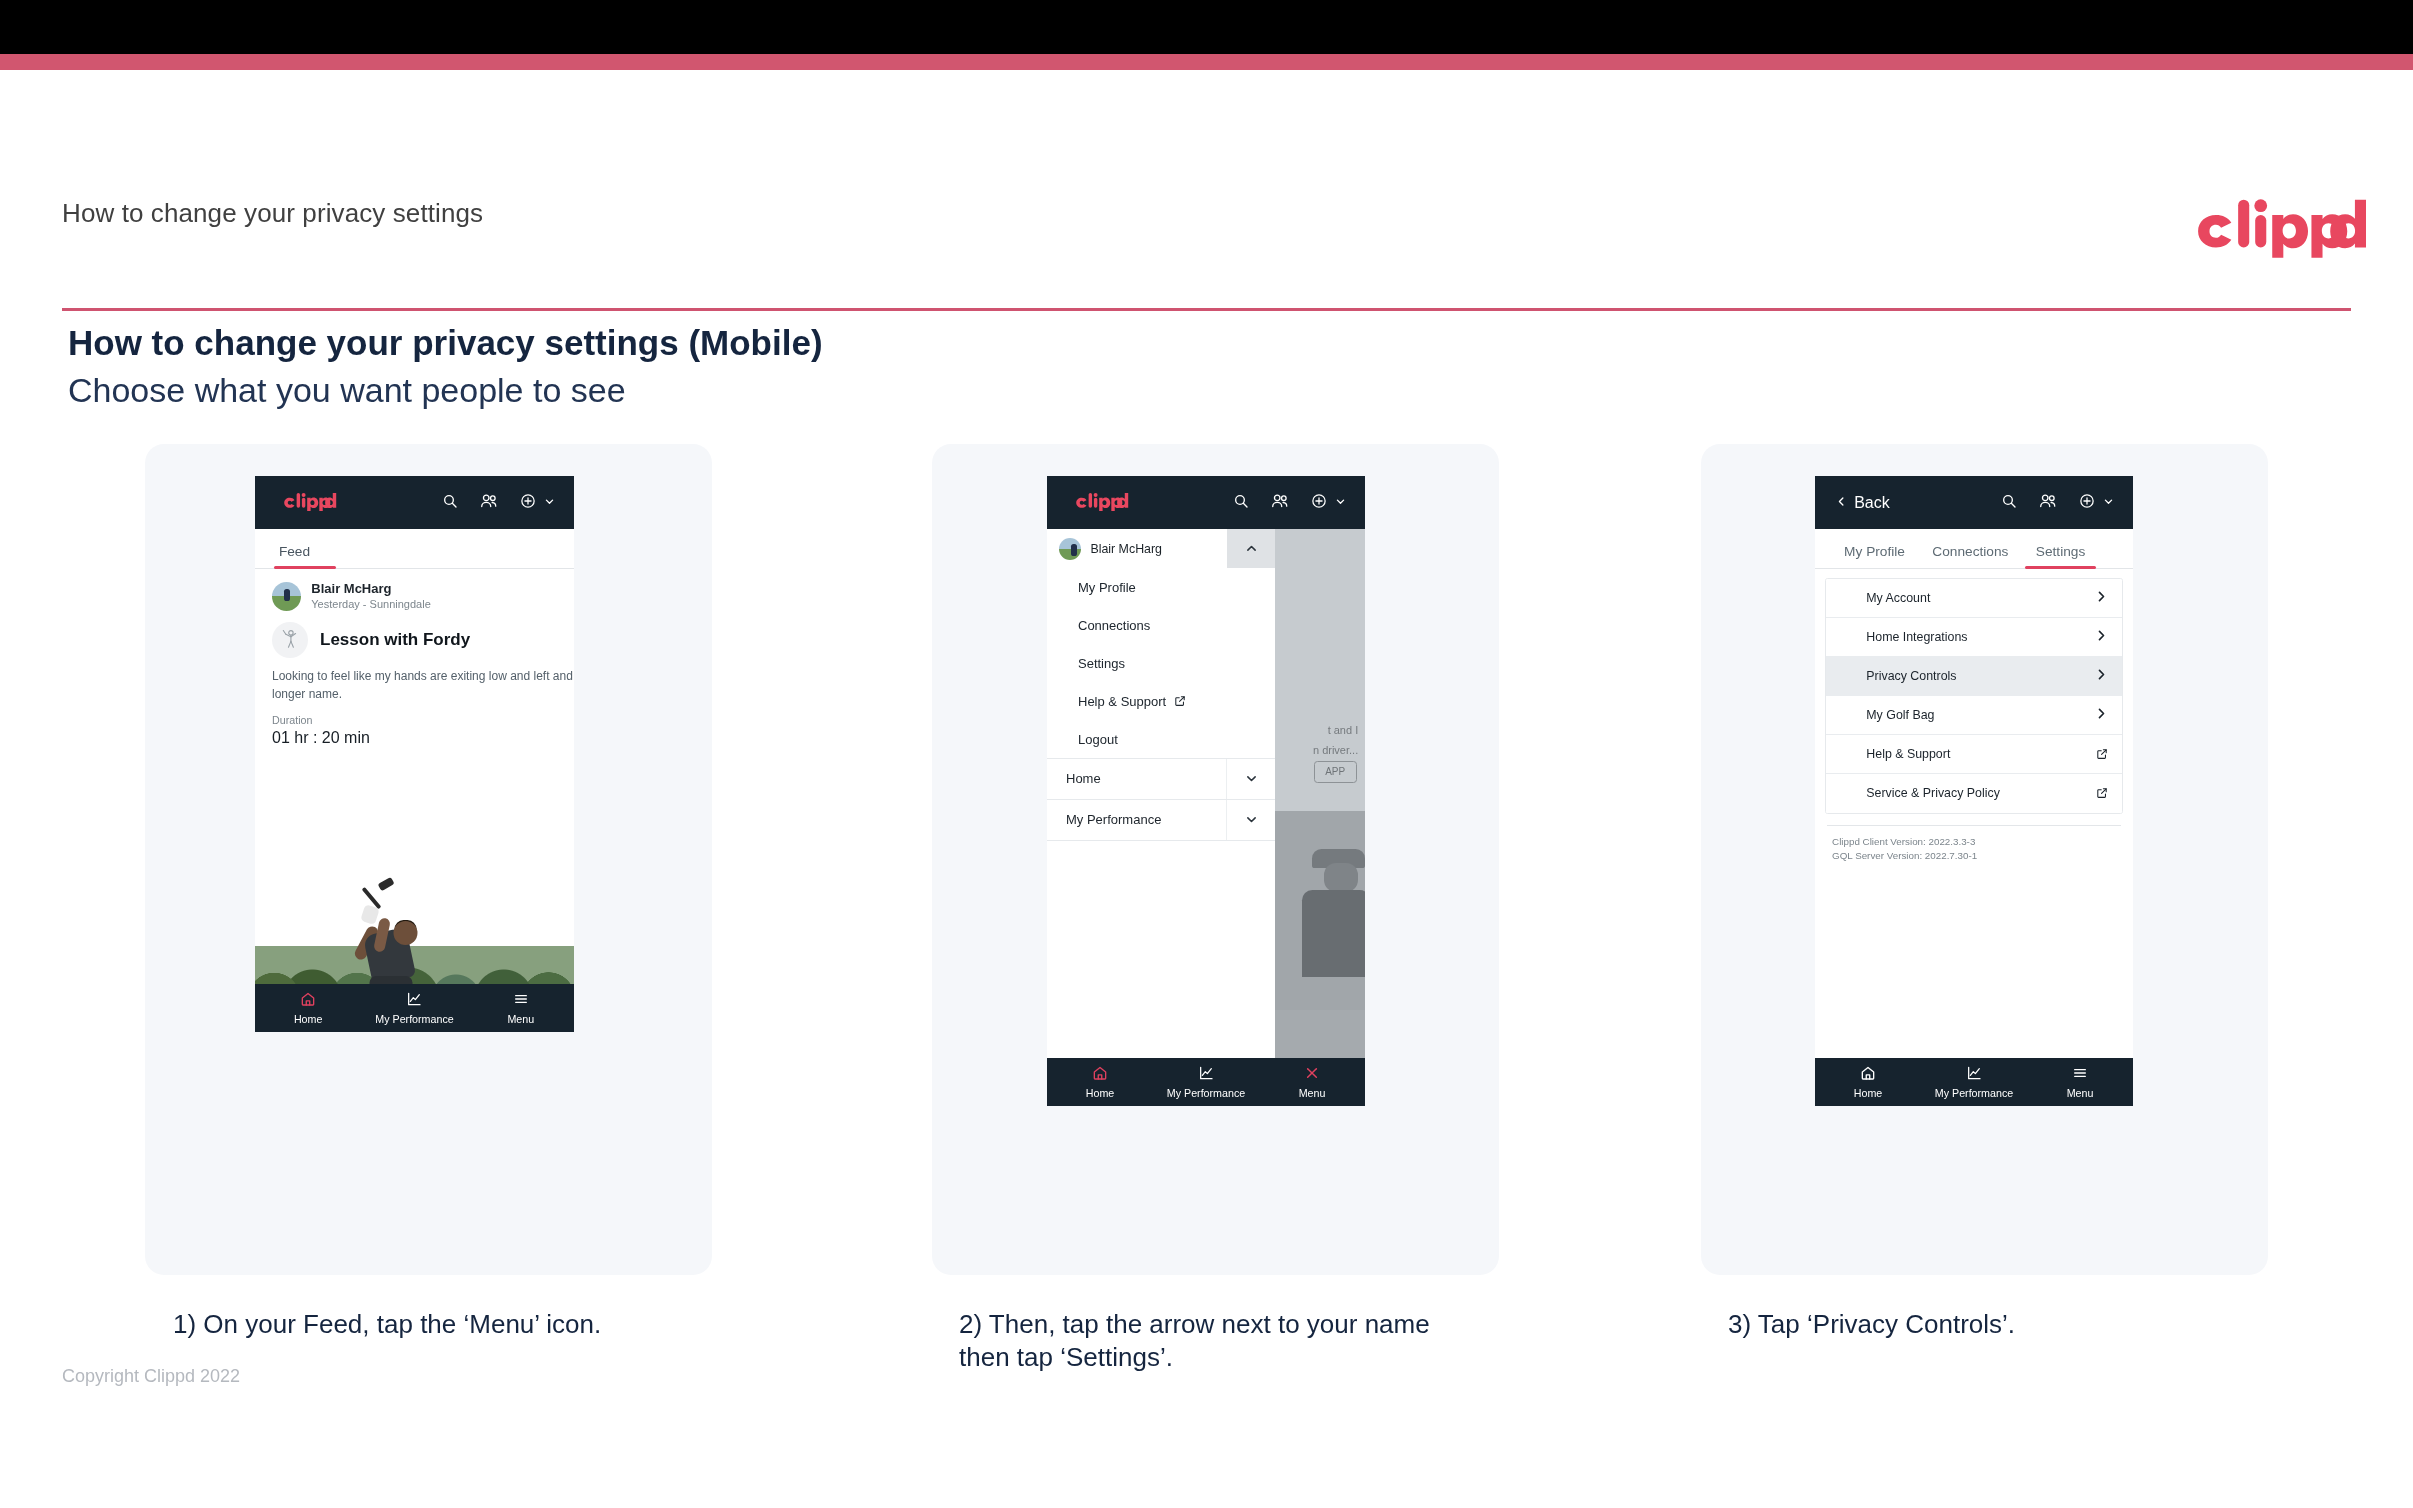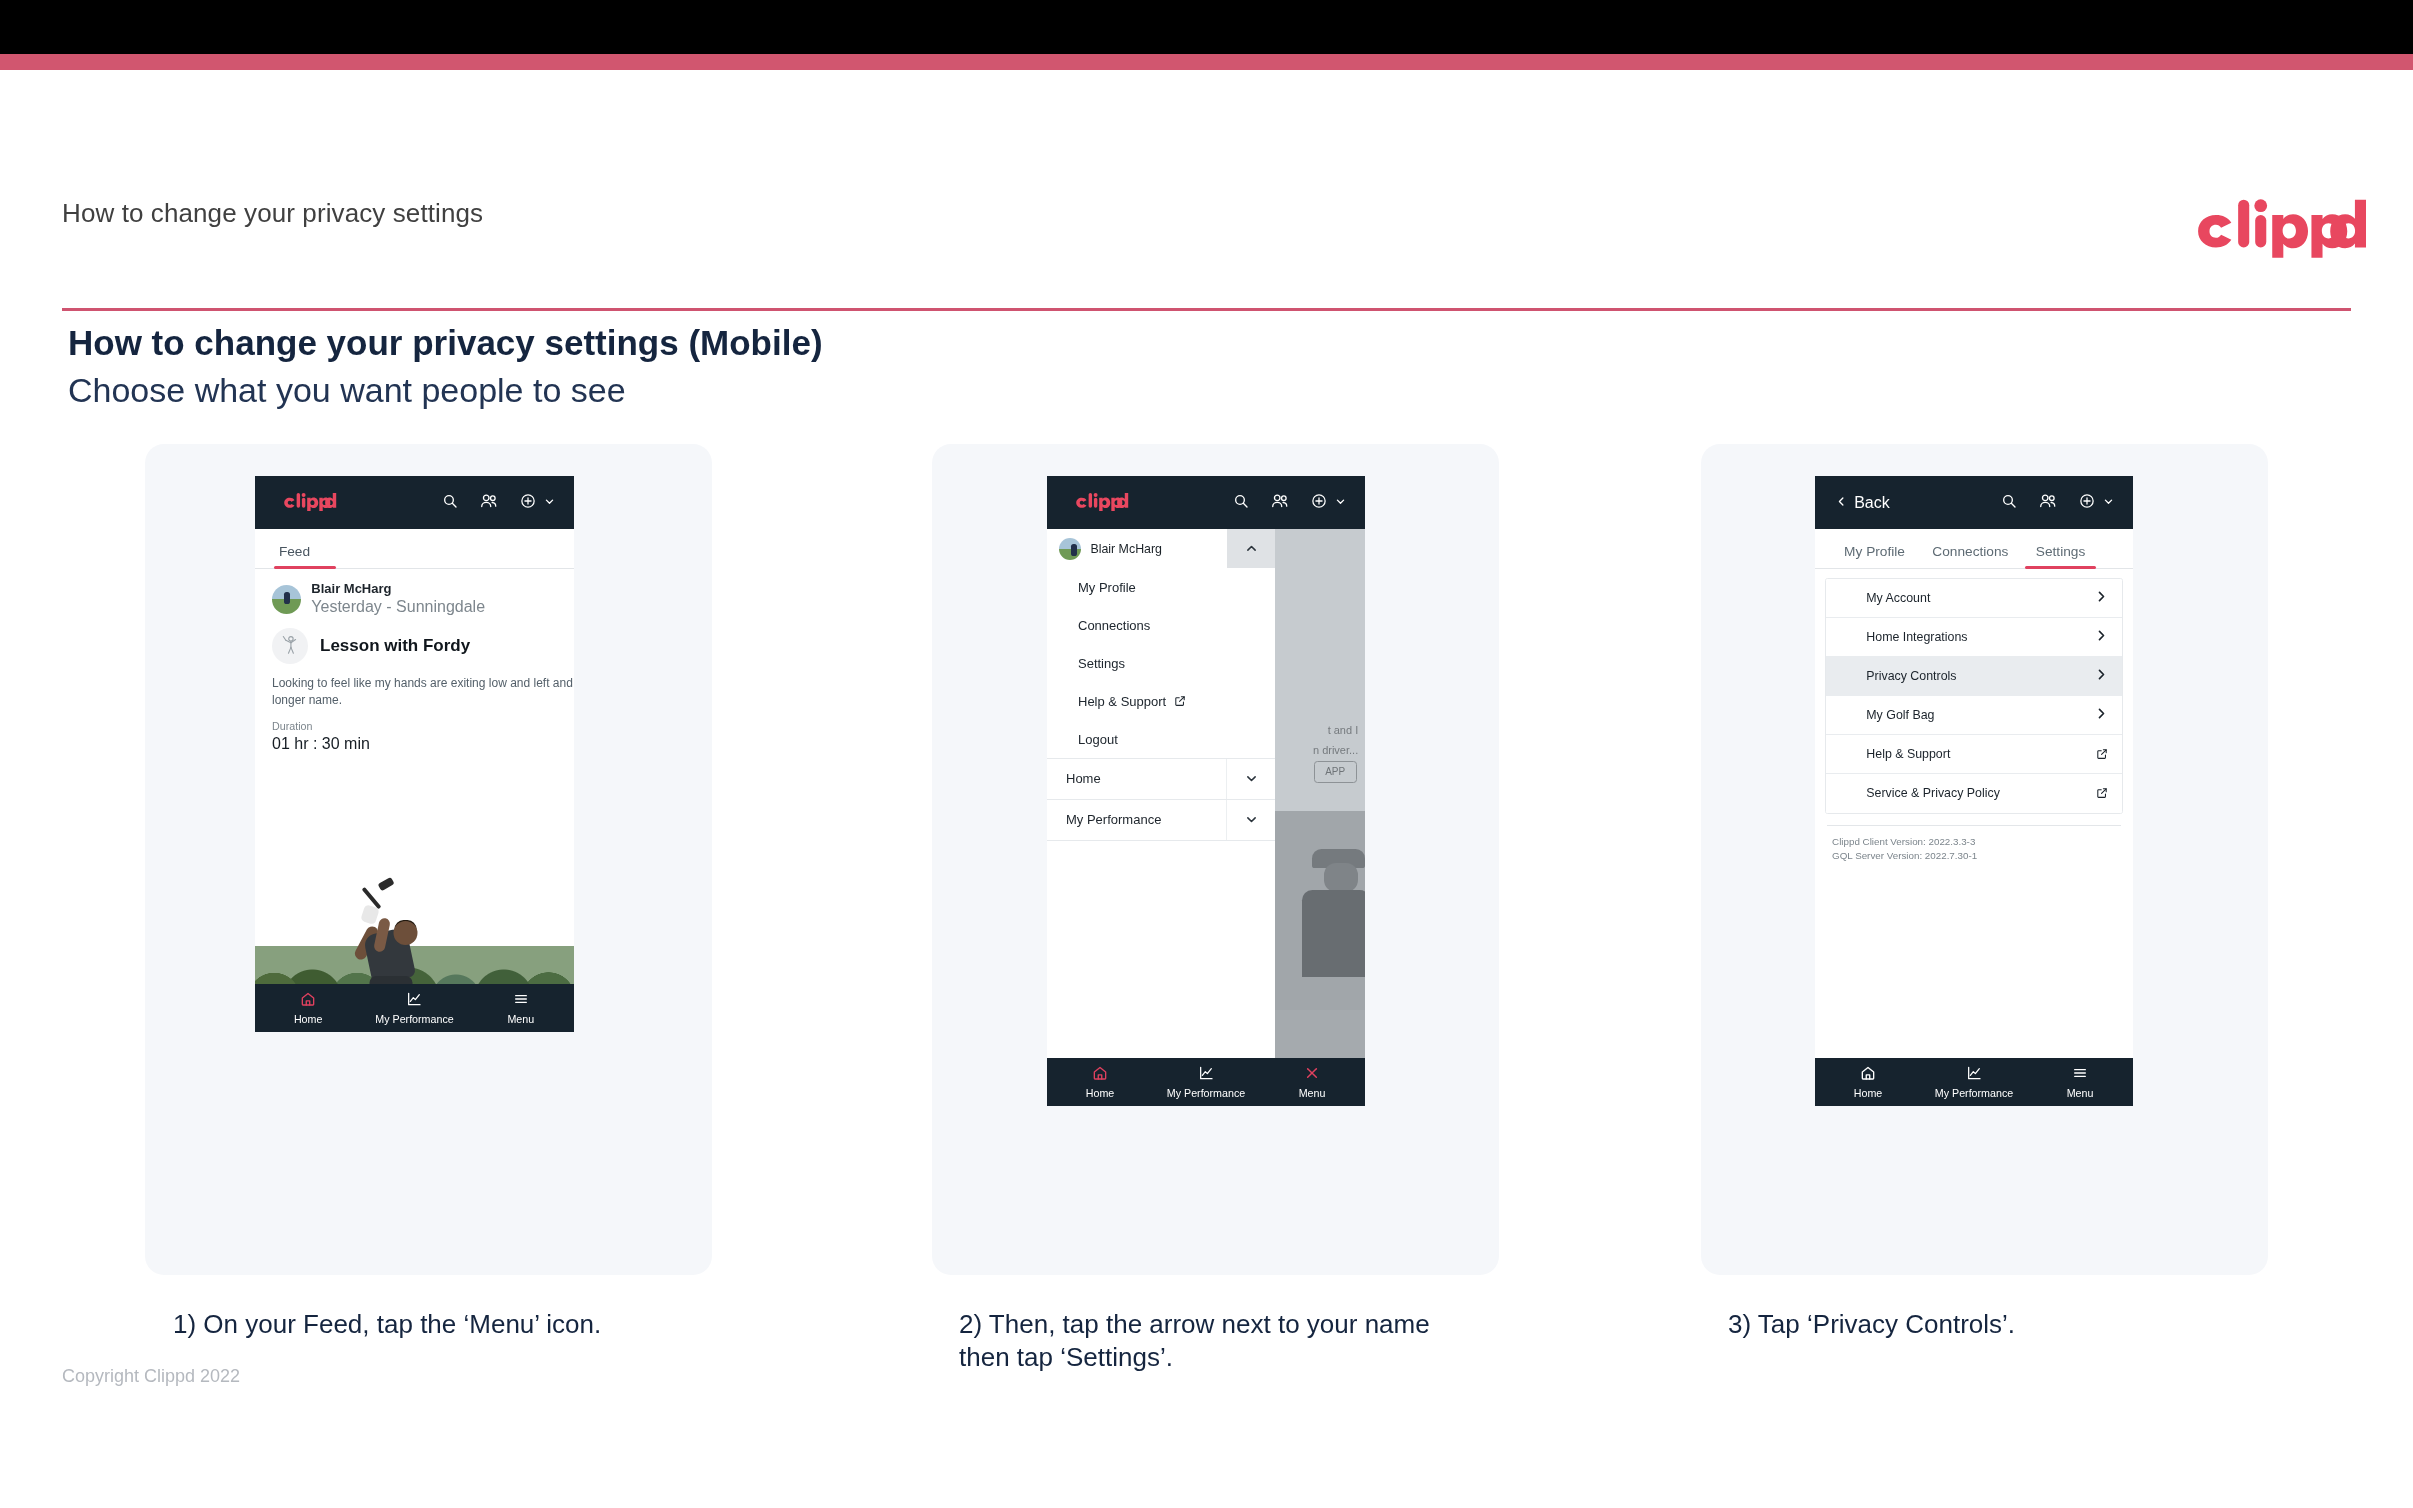--- a/index.html
+++ b/index.html
@@ -170,7 +170,7 @@
     border-radius: 2.6px;
   }
   .u-name { font-size: 13px; font-weight: bold; color: #1d242b; line-height: 1.25; }
-  .u-sub { font-size: 16px; color: #7d868d; line-height: 1.3; }
+  .u-sub { font-size: 11px; color: #7d868d; line-height: 1.3; }
 
   .post-title-row {
     display: flex;

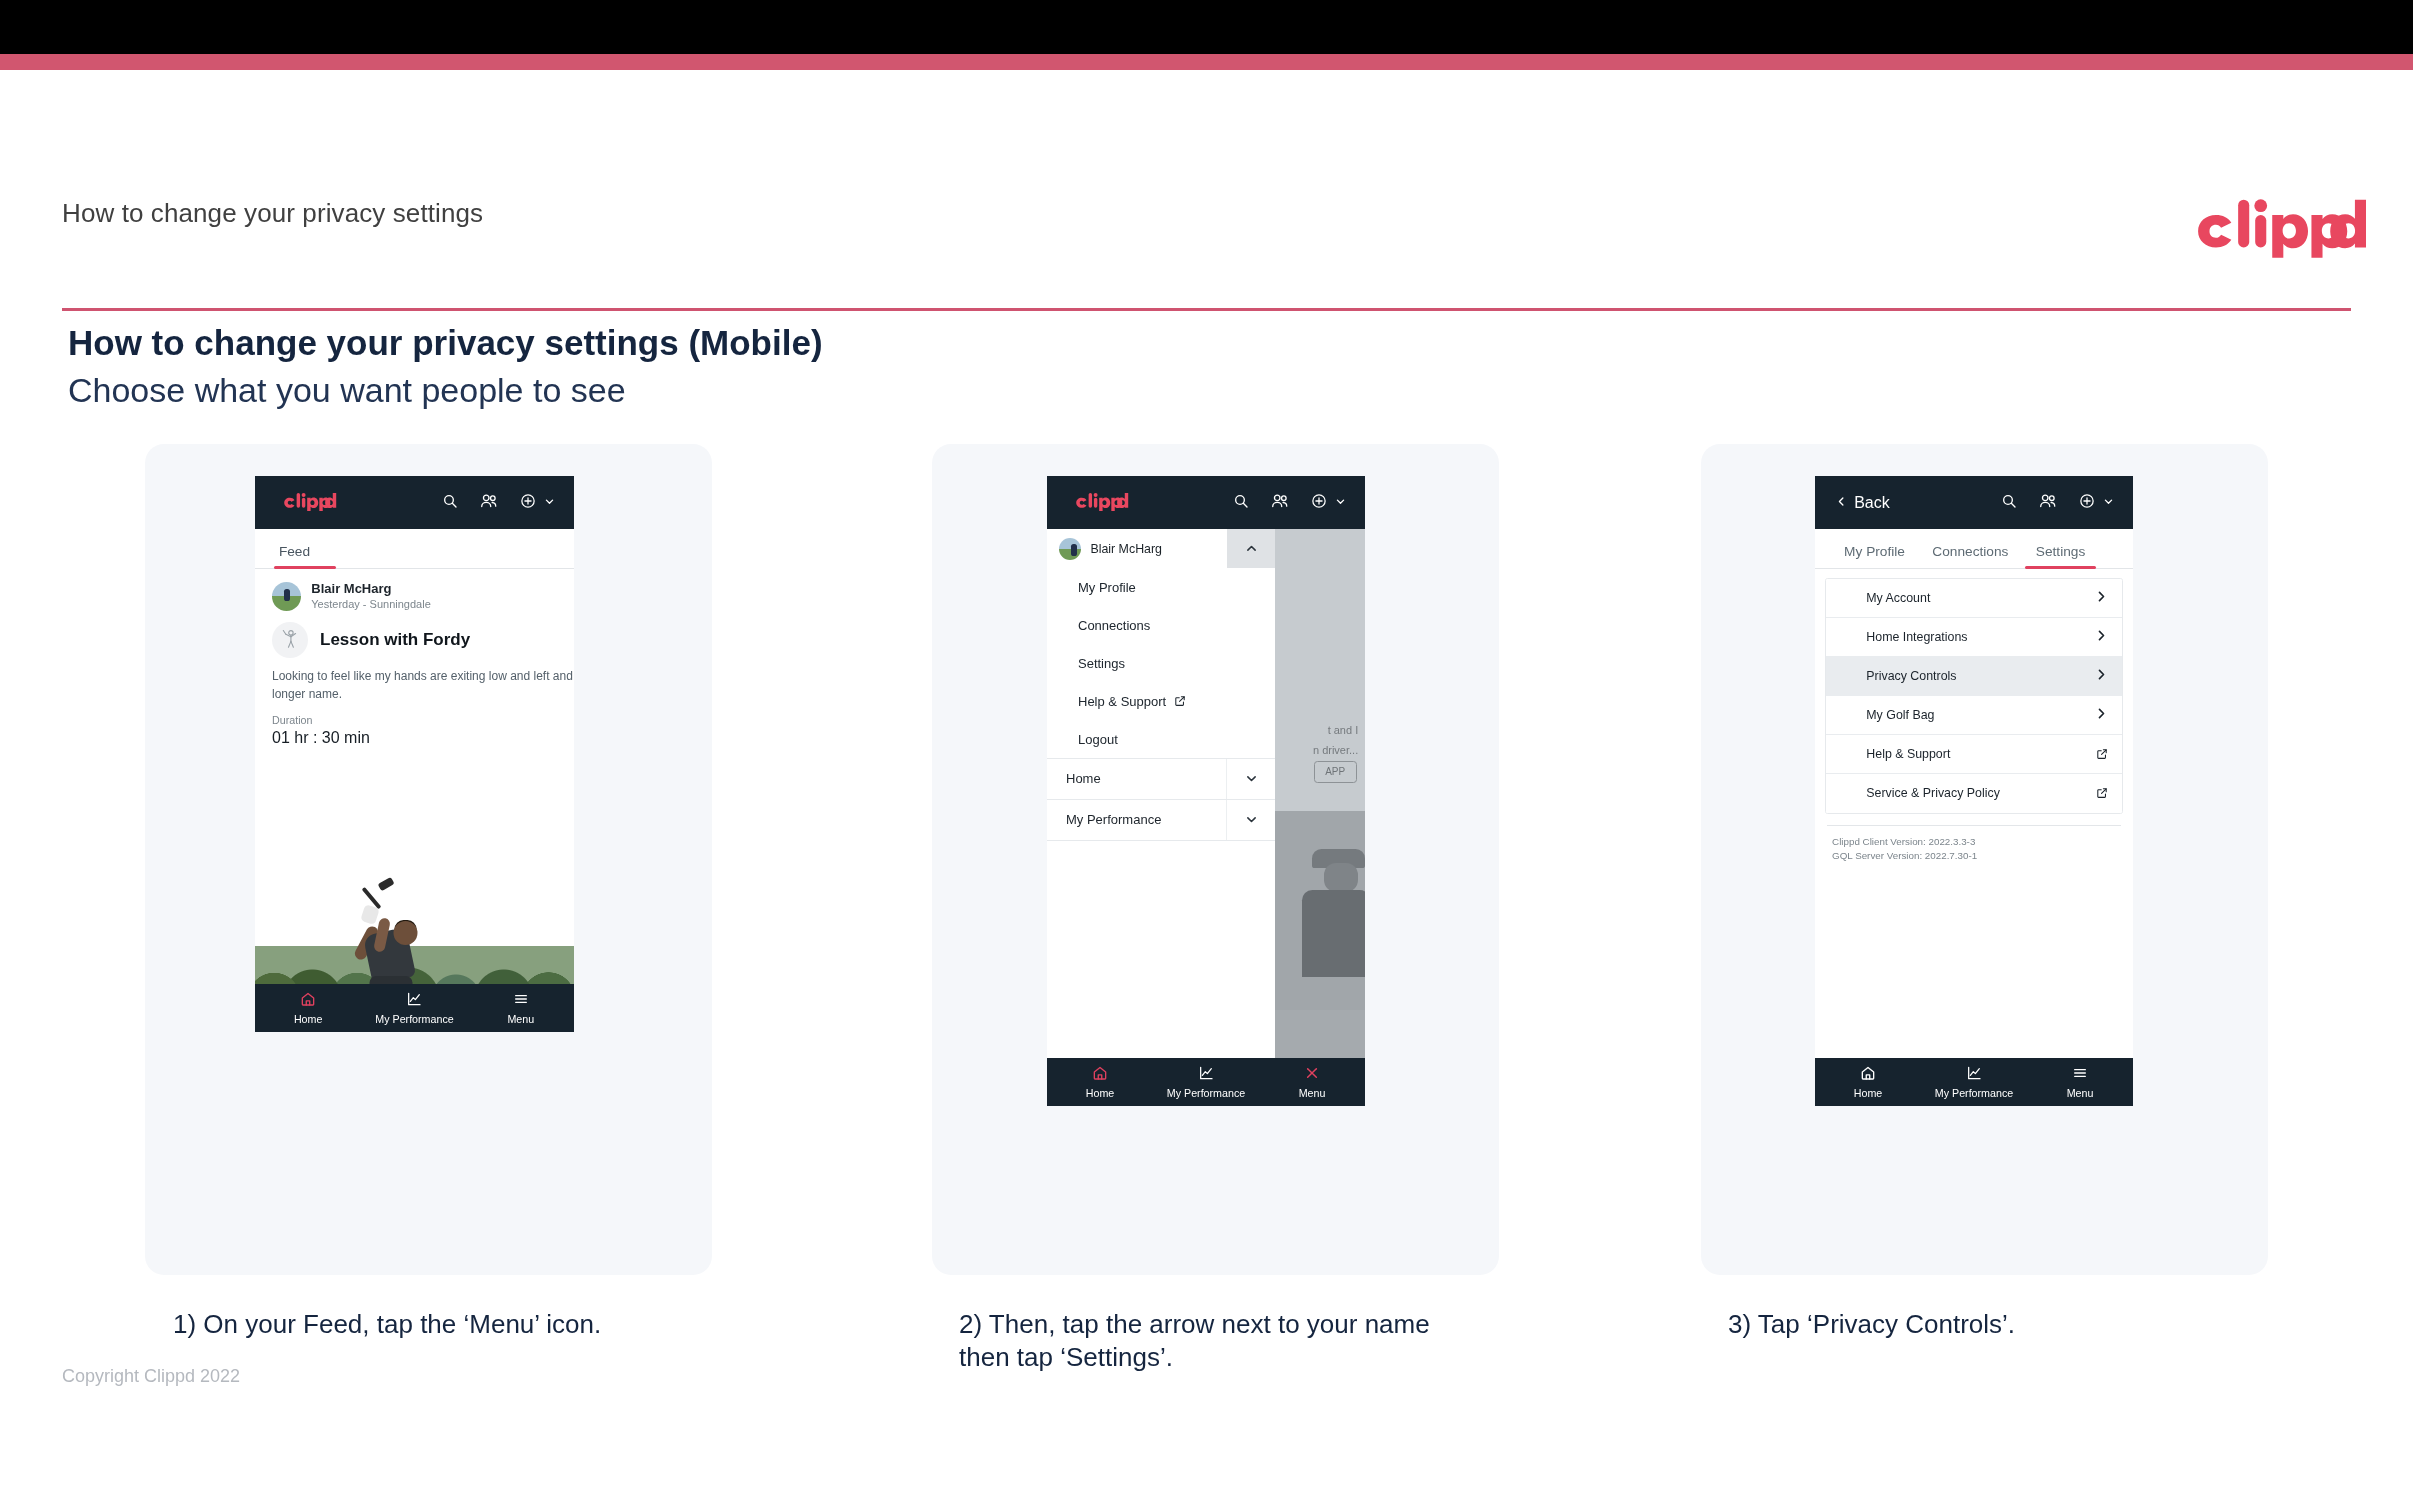--- a/index.html
+++ b/index.html
@@ -590,7 +590,7 @@
       </div>
 
       <div class="dur-label">Duration</div>
-      <div class="dur-value">01 hr : 30 min</div>
+      <div class="dur-value">01 hr : 20 min</div>
     </div>
 
     <div class="post-photo">

